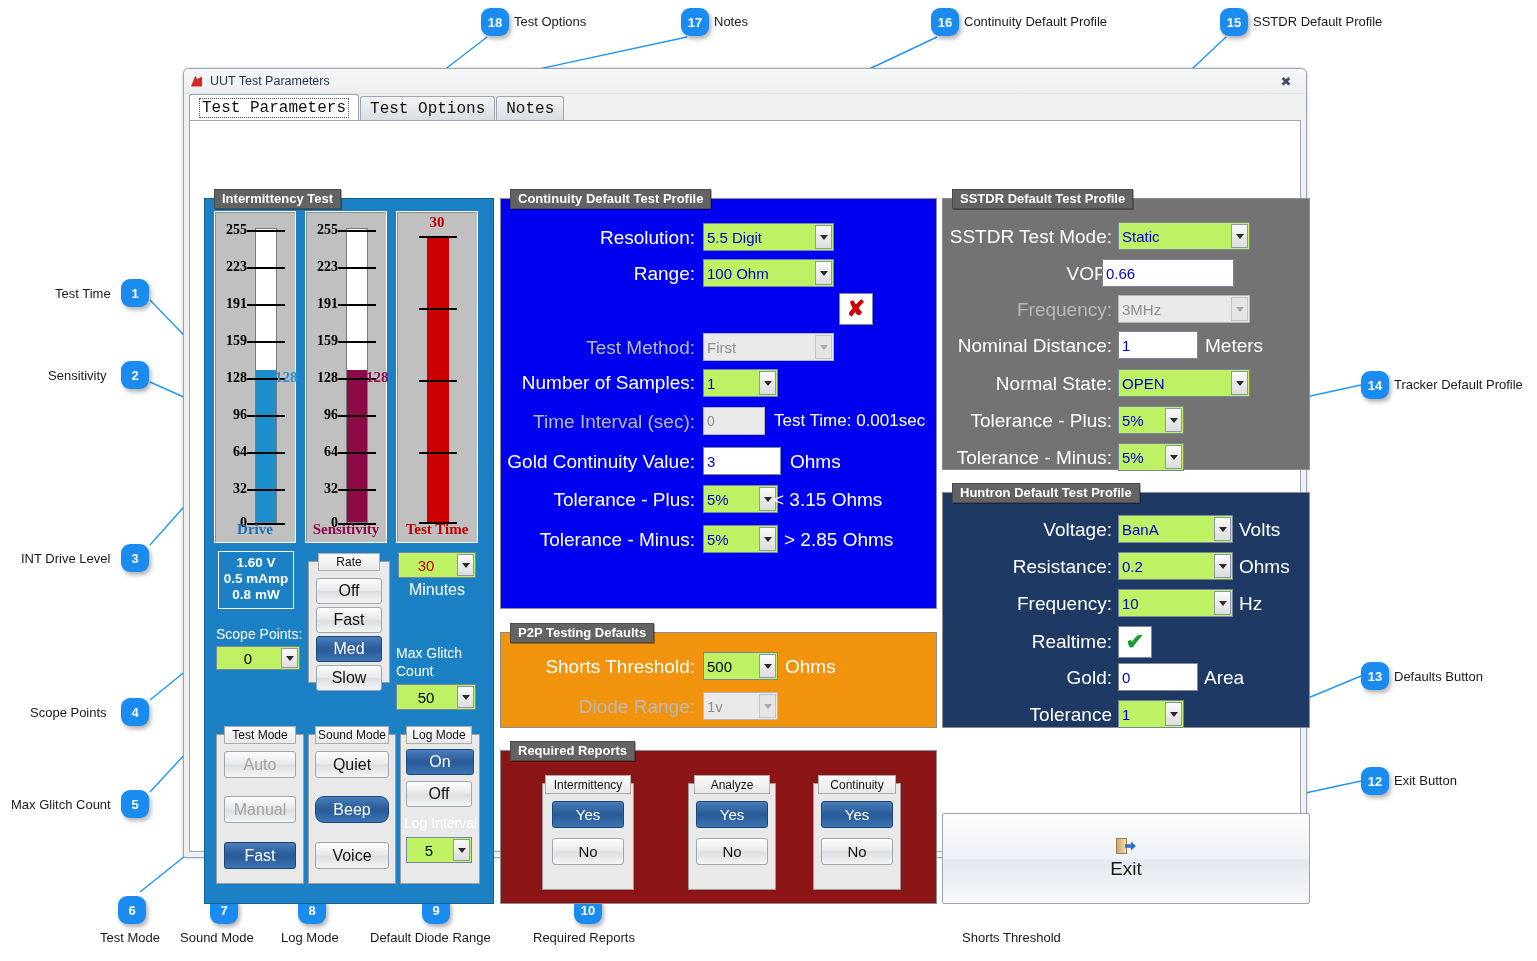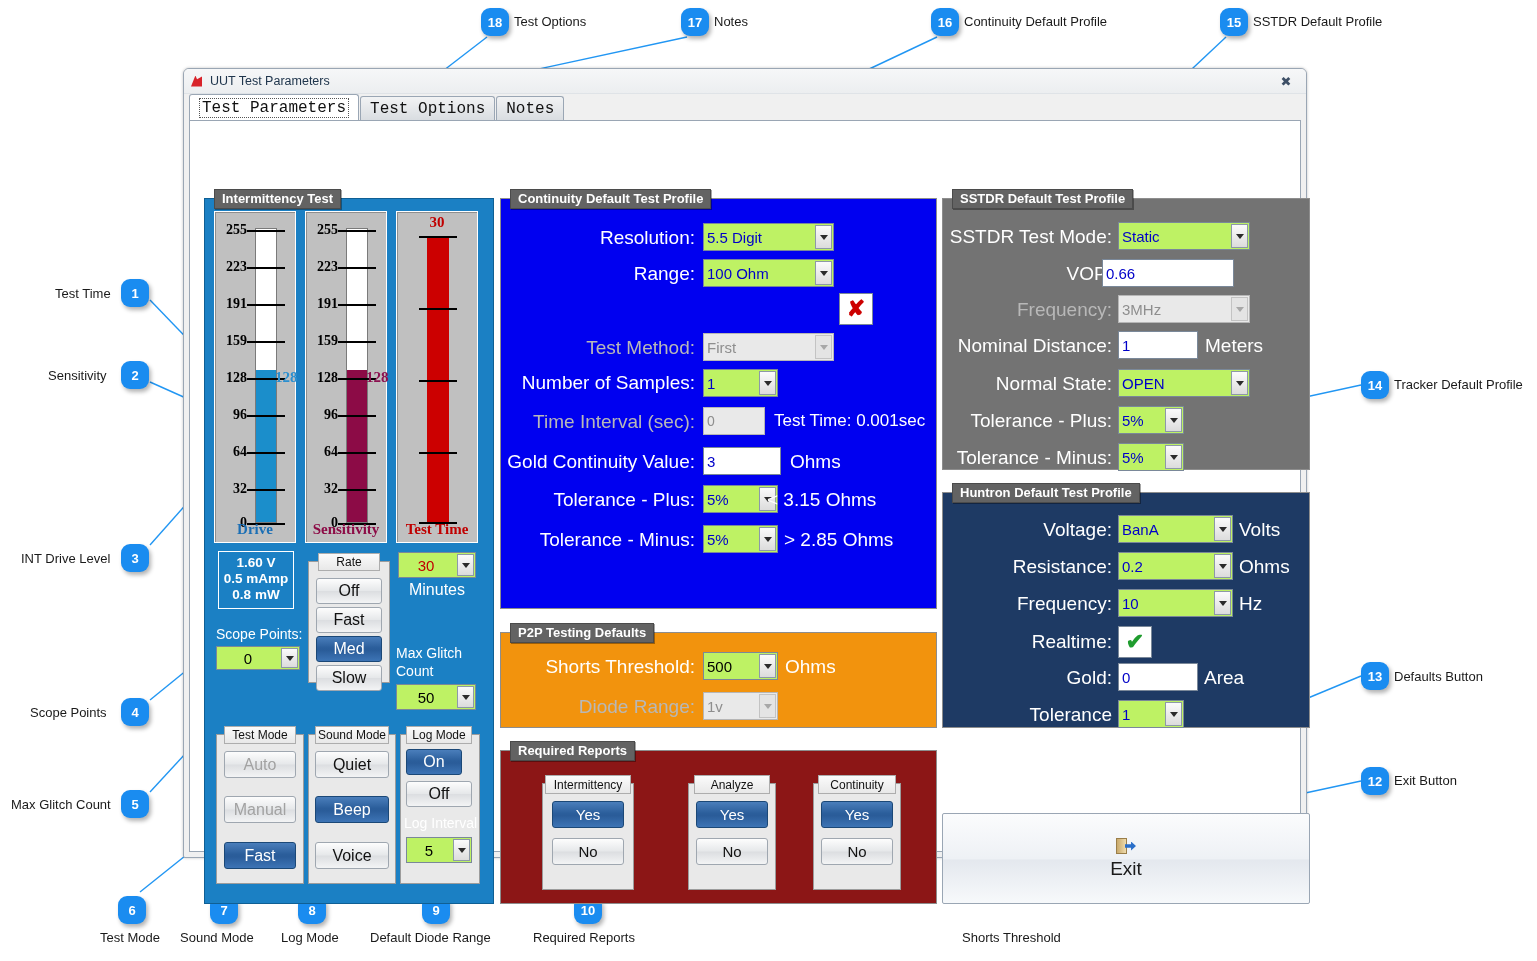--- a/index.html
+++ b/index.html
@@ -545,7 +545,7 @@
           <div class="cval">5%</div>
           <div class="carrow"></div>
         </div>
-        <div class="funit" style="left:267px; top:300px;">&lt; 3.15 Ohms</div>
+        <div class="funit" style="left:273px; top:300px;">&lt; 3.15 Ohms</div>
 
         <div class="flbl" style="left:15px; top:340px; width:180px;">Tolerance - Minus:</div>
         <div class="combo" style="left:203px; top:336px; width:75px; height:28px;">

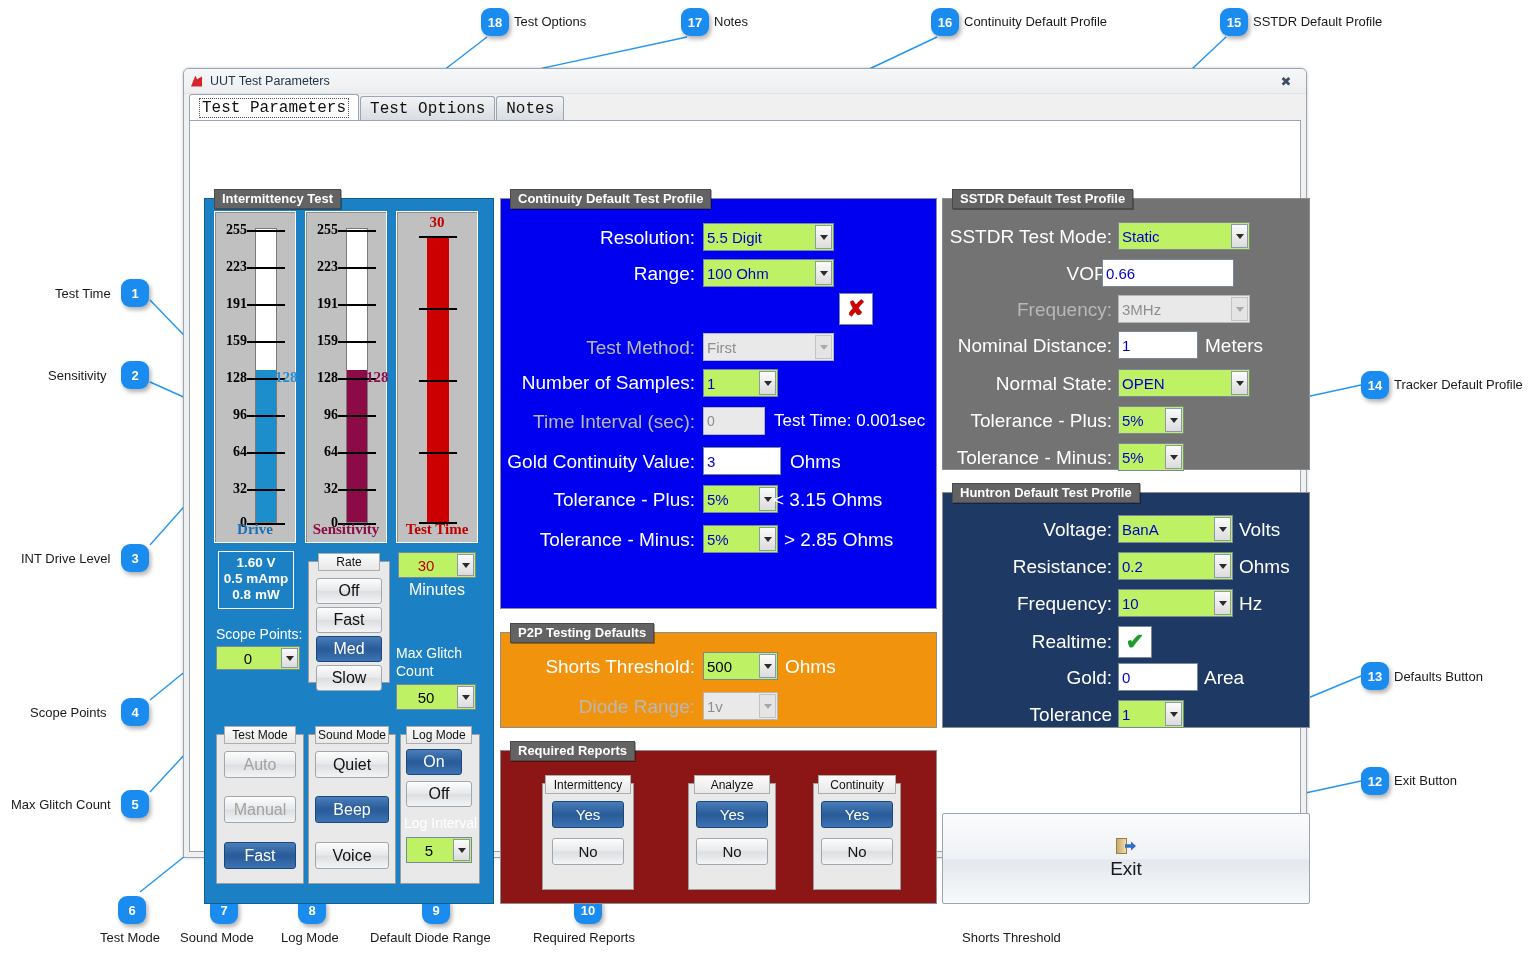--- a/index.html
+++ b/index.html
@@ -483,7 +483,7 @@
 
         <div class="subframe" style="left:196px; top:545px; width:80px; height:150px;"></div>
         <div class="mini-cap" style="left:202px; top:537px; width:66px; height:18px;">Log Mode</div>
-        <div class="btn sel" style="left:202px; top:560px; width:56px; height:26px;">
+        <div class="btn sel" style="left:202px; top:560px; width:68px; height:26px;">
             <span>On</span>
           </div>
         <div class="btn" style="left:202px; top:592px; width:66px; height:26px;">

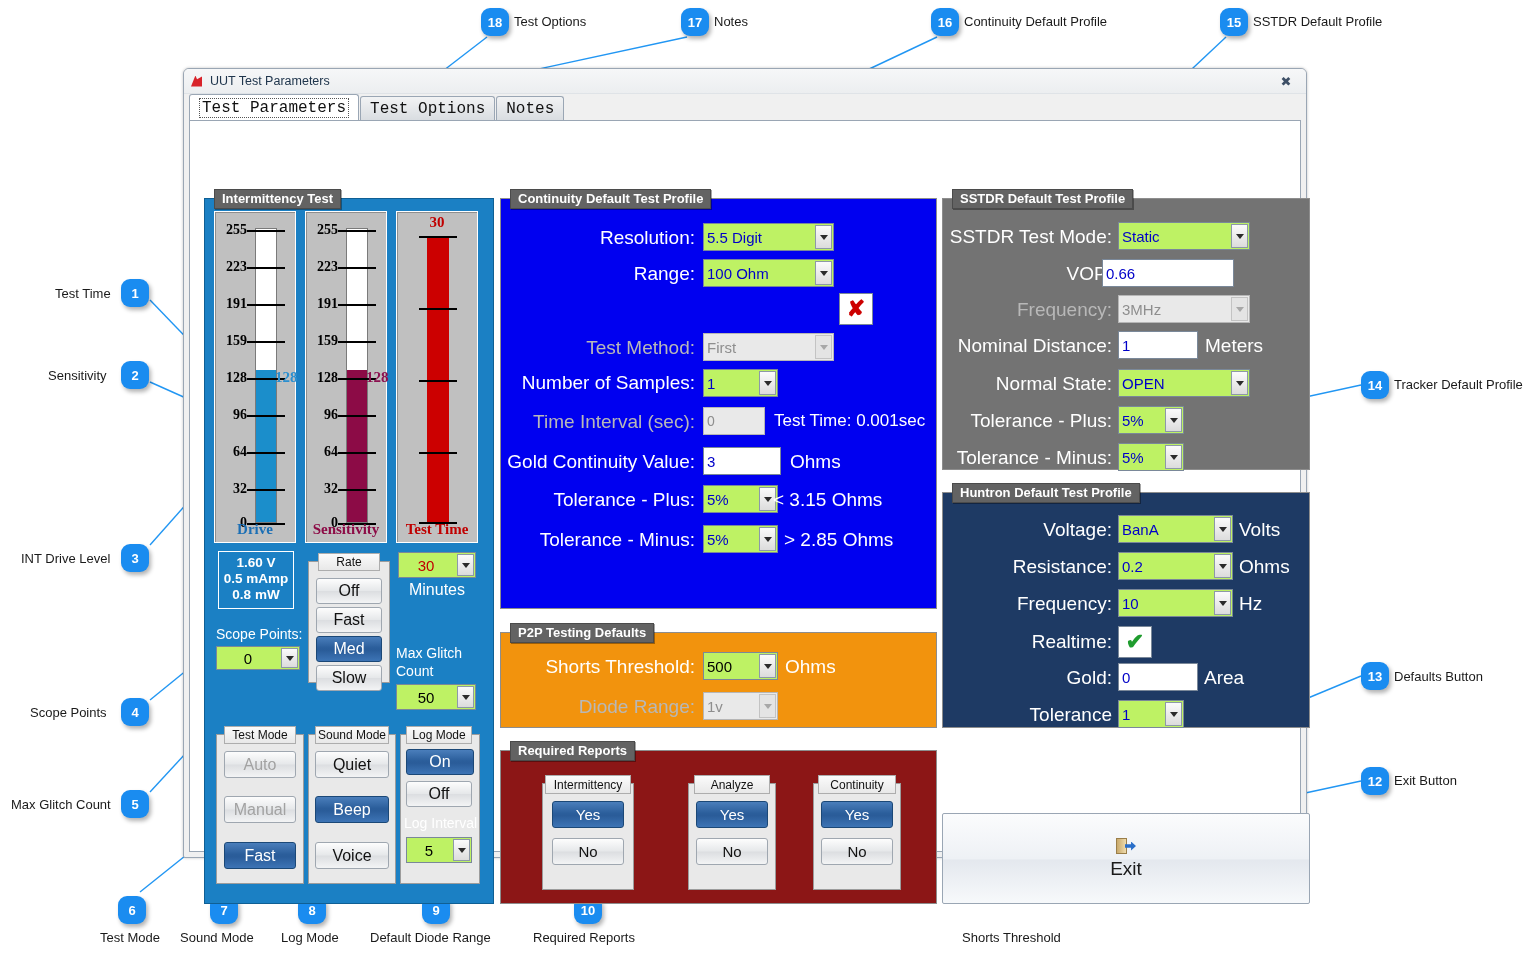--- a/index.html
+++ b/index.html
@@ -474,7 +474,7 @@
         <div class="btn" style="left:111px; top:562px; width:74px; height:27px;">
             <span>Quiet</span>
           </div>
-        <div class="btn sel" style="left:111px; top:607px; width:74px; height:27px;">
+        <div class="btn sel" style="left:111px; top:607px; width:74px; height:27px;border-radius:9px;">
             <span>Beep</span>
           </div>
         <div class="btn" style="left:111px; top:653px; width:74px; height:27px;">

